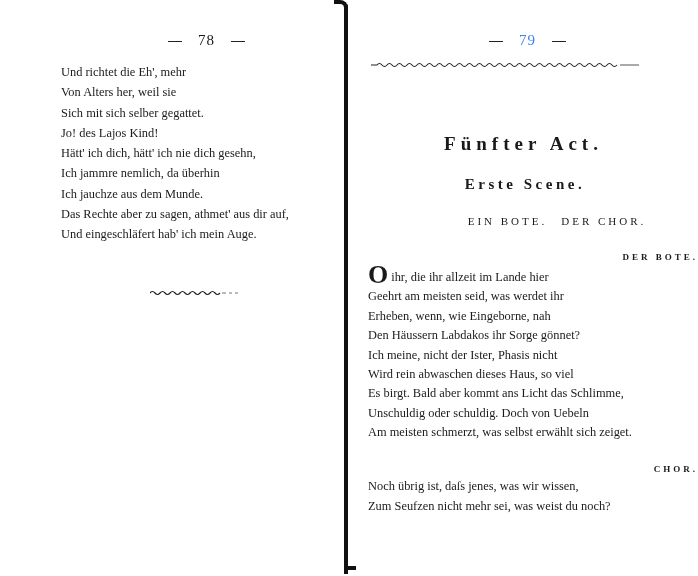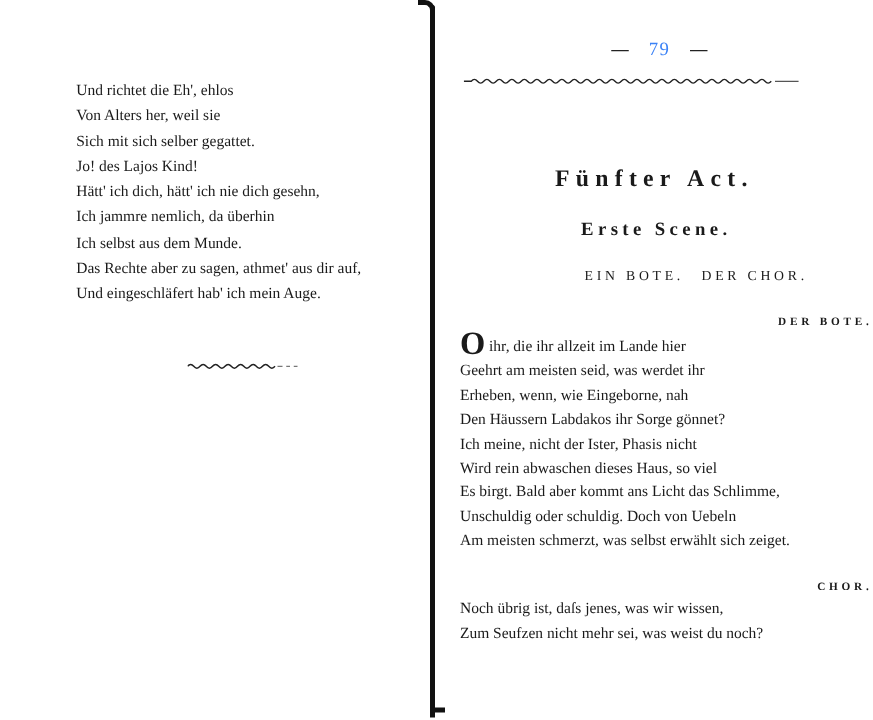--- a/index.html
+++ b/index.html
@@ -50,6 +50,9 @@
 <body>
 
 <div class="page page-left">
+  <div class="page-number pn-left">
+    <span class="dash"></span><span>78</span><span class="dash"></span>
+  </div>
   <ul class="lines left-lines">
     <li>Und richtet die Eh', ehlos</li>
     <li>Von Alters her, weil sie</li>

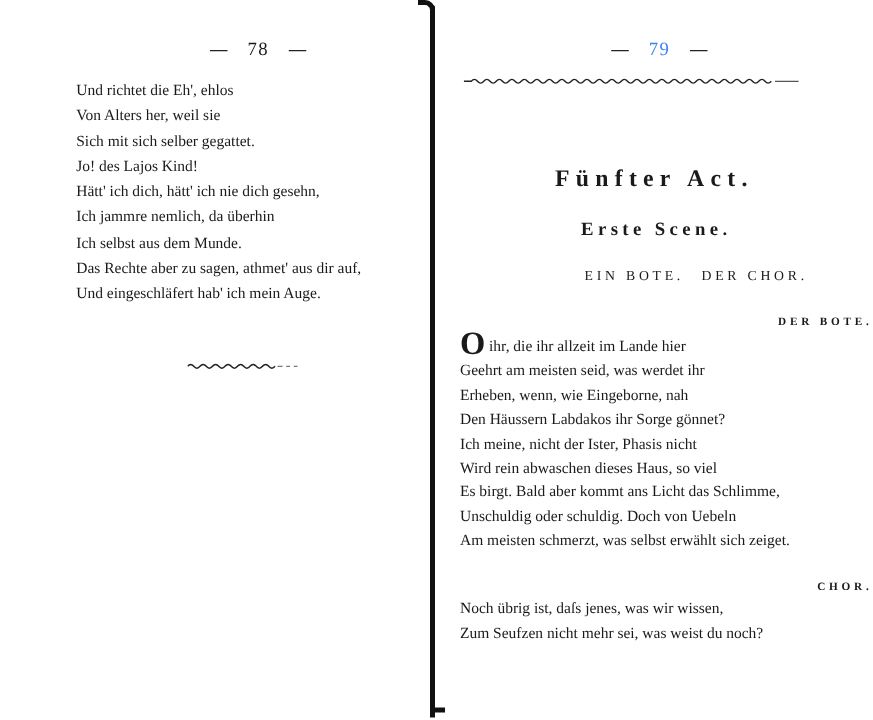--- a/index.html
+++ b/index.html
@@ -54,7 +54,7 @@
     <span class="dash"></span><span>78</span><span class="dash"></span>
   </div>
   <ul class="lines left-lines">
-    <li>Und richtet die Eh', ehlos</li>
+    <li>Und richtet die Eh', mehr</li>
     <li>Von Alters her, weil sie</li>
     <li>Sich mit sich selber gegattet.</li>
     <li>Jo! des Lajos Kind!</li>

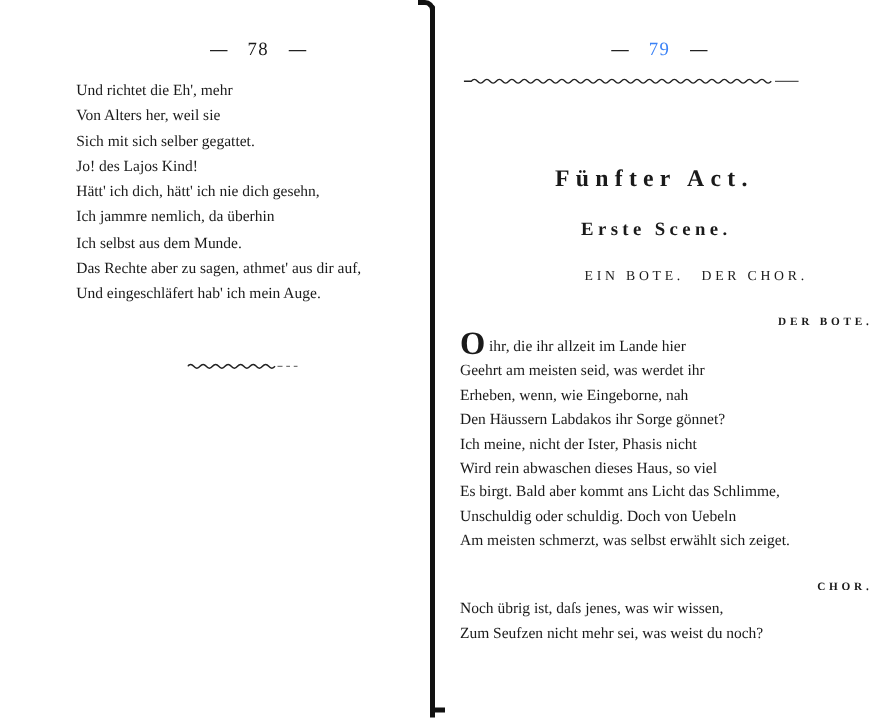--- a/index.html
+++ b/index.html
@@ -60,7 +60,7 @@
     <li>Jo! des Lajos Kind!</li>
     <li>Hätt' ich dich, hätt' ich nie dich gesehn,</li>
     <li>Ich jammre nemlich, da überhin</li>
-    <li>Ich selbst aus dem Munde.</li>
+    <li>Ich jauchze aus dem Munde.</li>
     <li>Das Rechte aber zu sagen, athmet' aus dir auf,</li>
     <li>Und eingeschläfert hab' ich mein Auge.</li>
   </ul>

